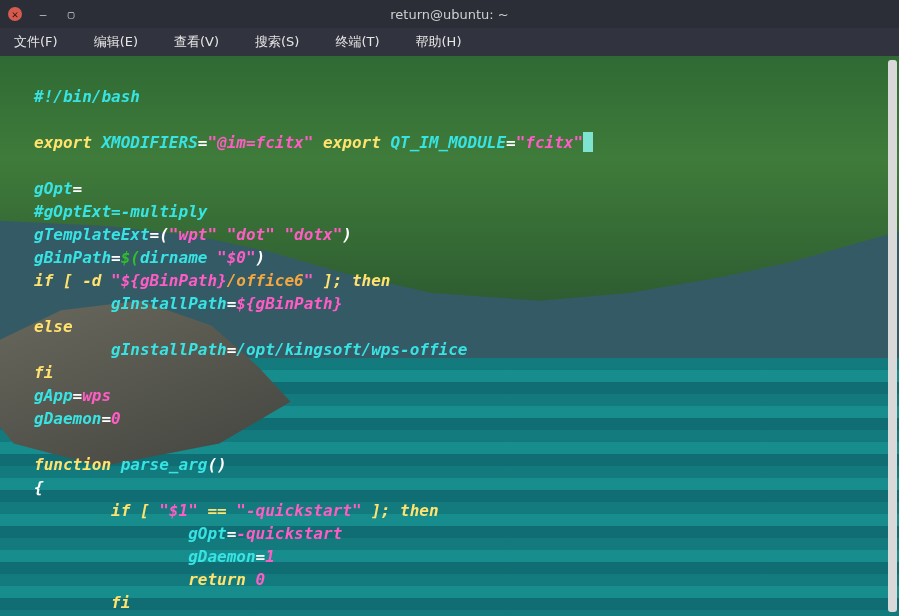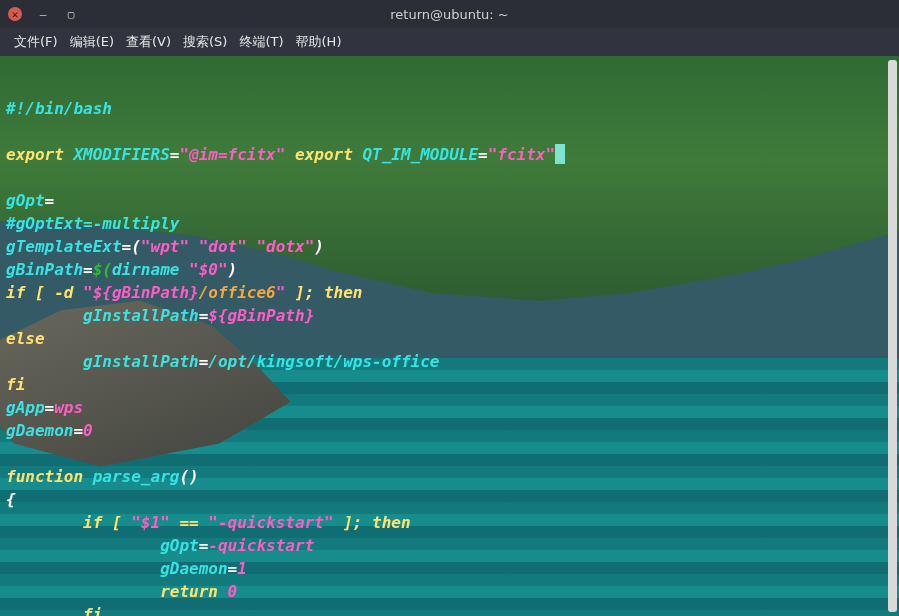--- a/index.html
+++ b/index.html
@@ -21,7 +21,7 @@
 
   
   .menubar { height:28px; background:#31343f; display:flex;
-    align-items:center; padding:0 8px; gap:0; font-size:13px;
+    align-items:center; padding:0 8px; gap:24px; font-size:13px;
     font-family:"DejaVu Sans",sans-serif; color:#e6e6e6; }
   .menubar .item { padding:3px 6px; border-radius:3px; }
 

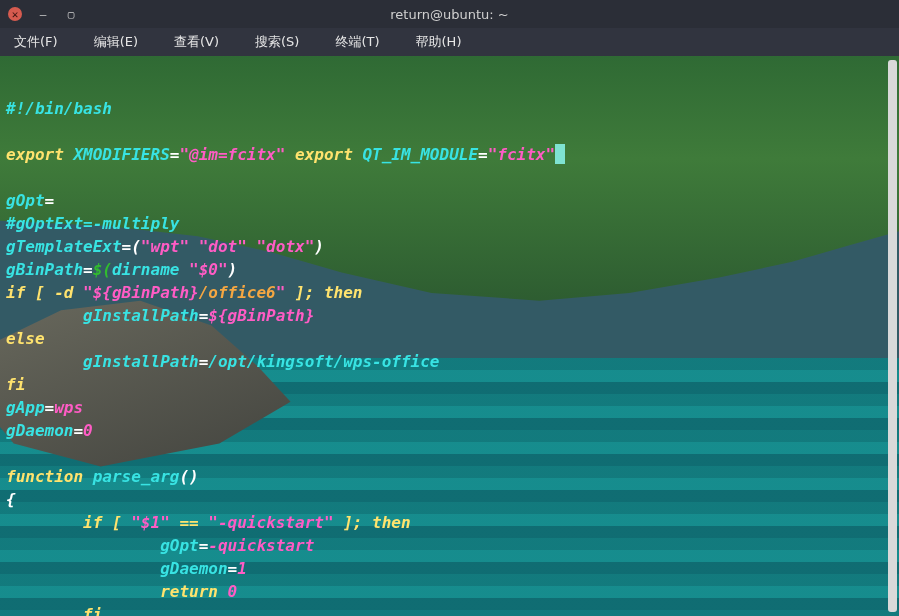--- a/index.html
+++ b/index.html
@@ -40,9 +40,9 @@
   .bg .water { position:absolute; left:0; right:0; bottom:0; height:46%;
     background:repeating-linear-gradient(180deg,
       #0f7e80 0 12px,#139292 12px 24px,#0c6f74 24px 36px); opacity:.9; }
-  .term { position:absolute; inset:0; padding:18px 10px 6px 6px;
+  .term { position:absolute; inset:0; padding:6px 10px 6px 6px;
     font-size:16px; line-height:23px; white-space:pre; font-style:italic;
-    font-weight:bold; color:#fff; }
+    font-weight:bold; color:#fff;margin-left:28px; }
   .scroll { position:absolute; top:4px; right:2px; bottom:4px; width:9px;
     background:#d9d9d9; border-radius:3px; }
   .cursor { display:inline-block; width:10px; height:20px;

